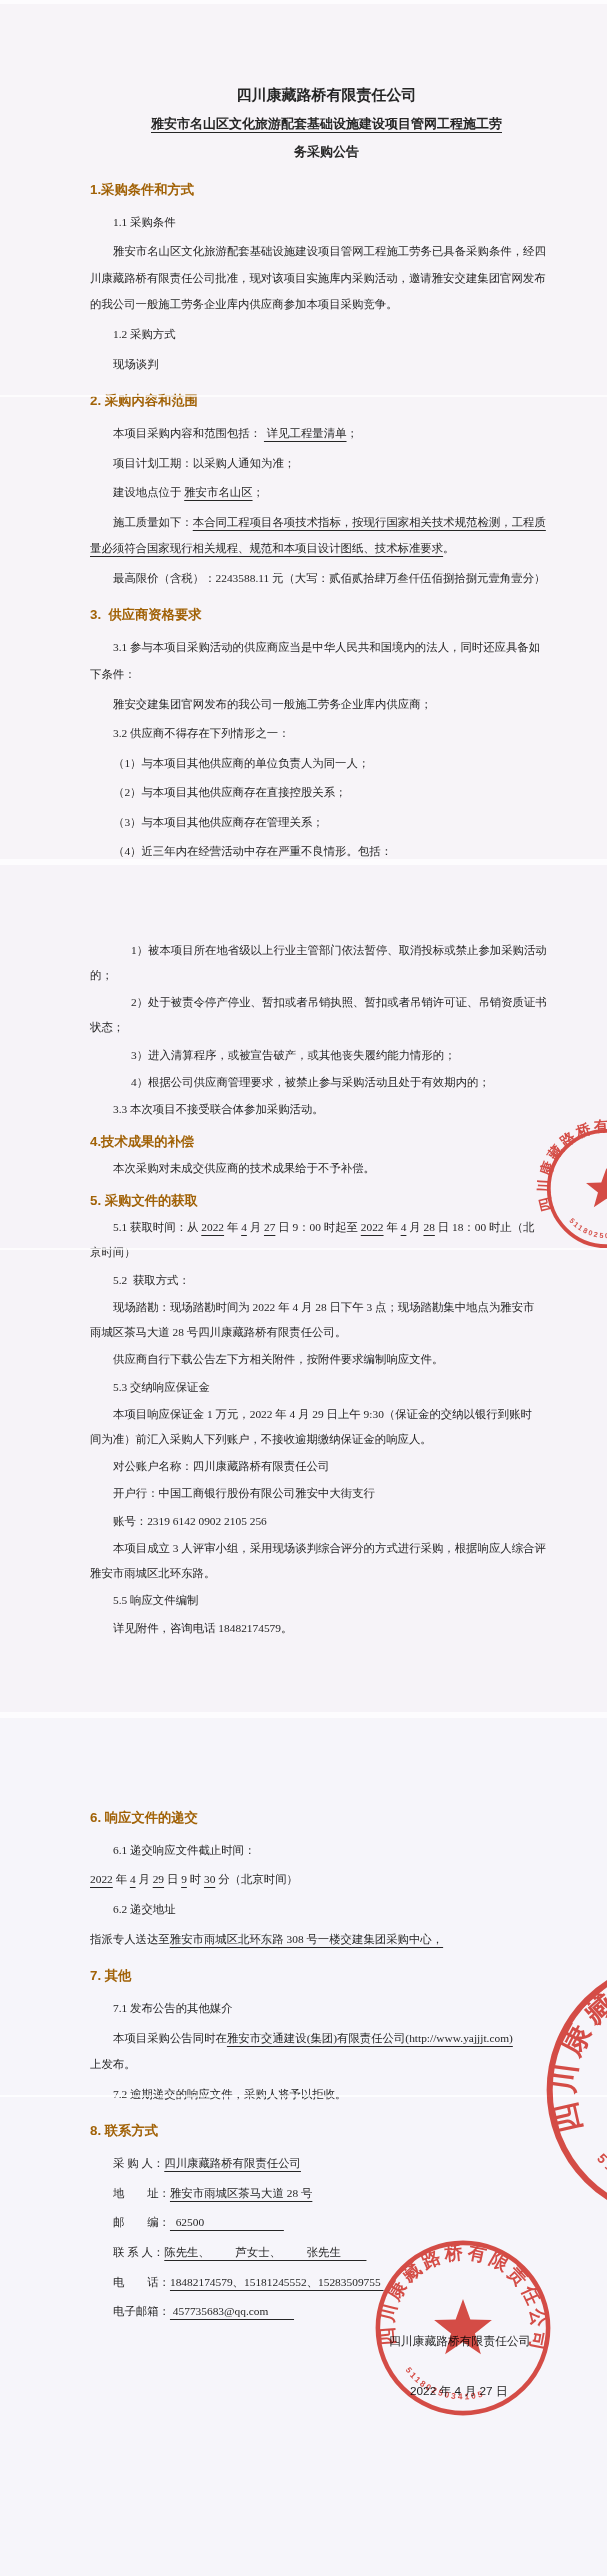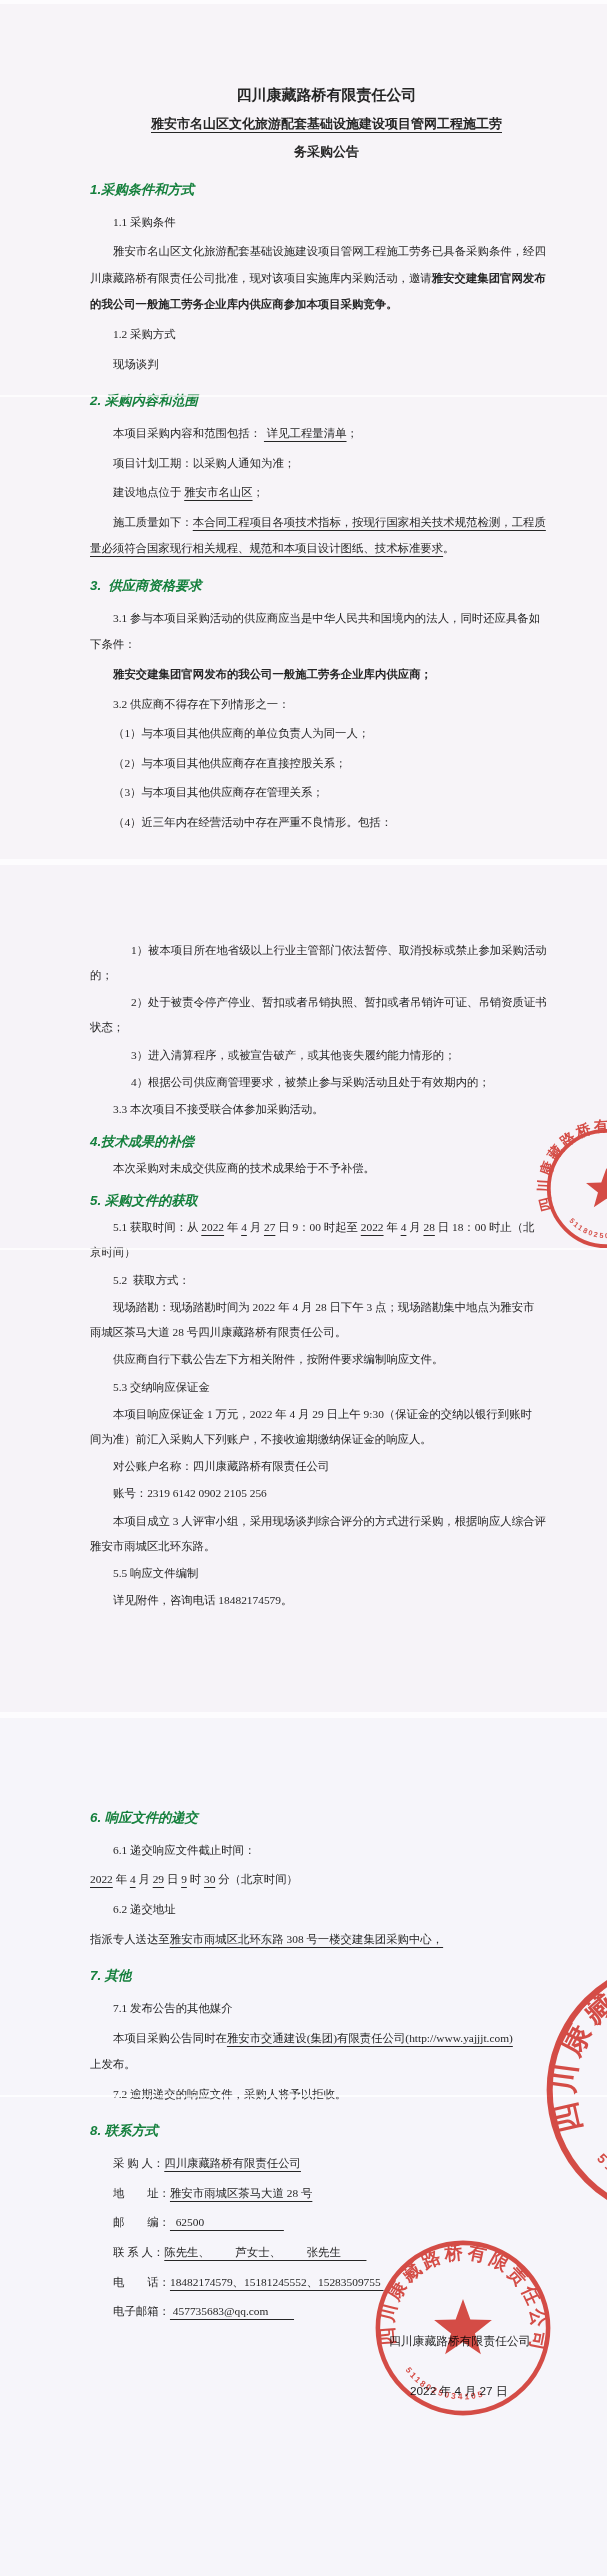--- a/index.html
+++ b/index.html
@@ -20,7 +20,7 @@
       font-family:"Liberation Sans","DejaVu Sans",sans-serif;line-height:28px;min-height:28px;}
   .t2 span{text-decoration:underline;text-underline-offset:3.8px;}
   .h{font-family:"Liberation Sans","DejaVu Sans",sans-serif;font-weight:bold;font-size:13.3px;
-     color:#15803d;line-height:33px;min-height:33px;margin-top:6.8px;font-style:italic;}
+     color:#a16207;line-height:33px;min-height:33px;margin-top:6.8px;}
   .i1{padding-left:23px;}
   .i2{padding-left:41px;}
   .mt1{margin-top:3px;}

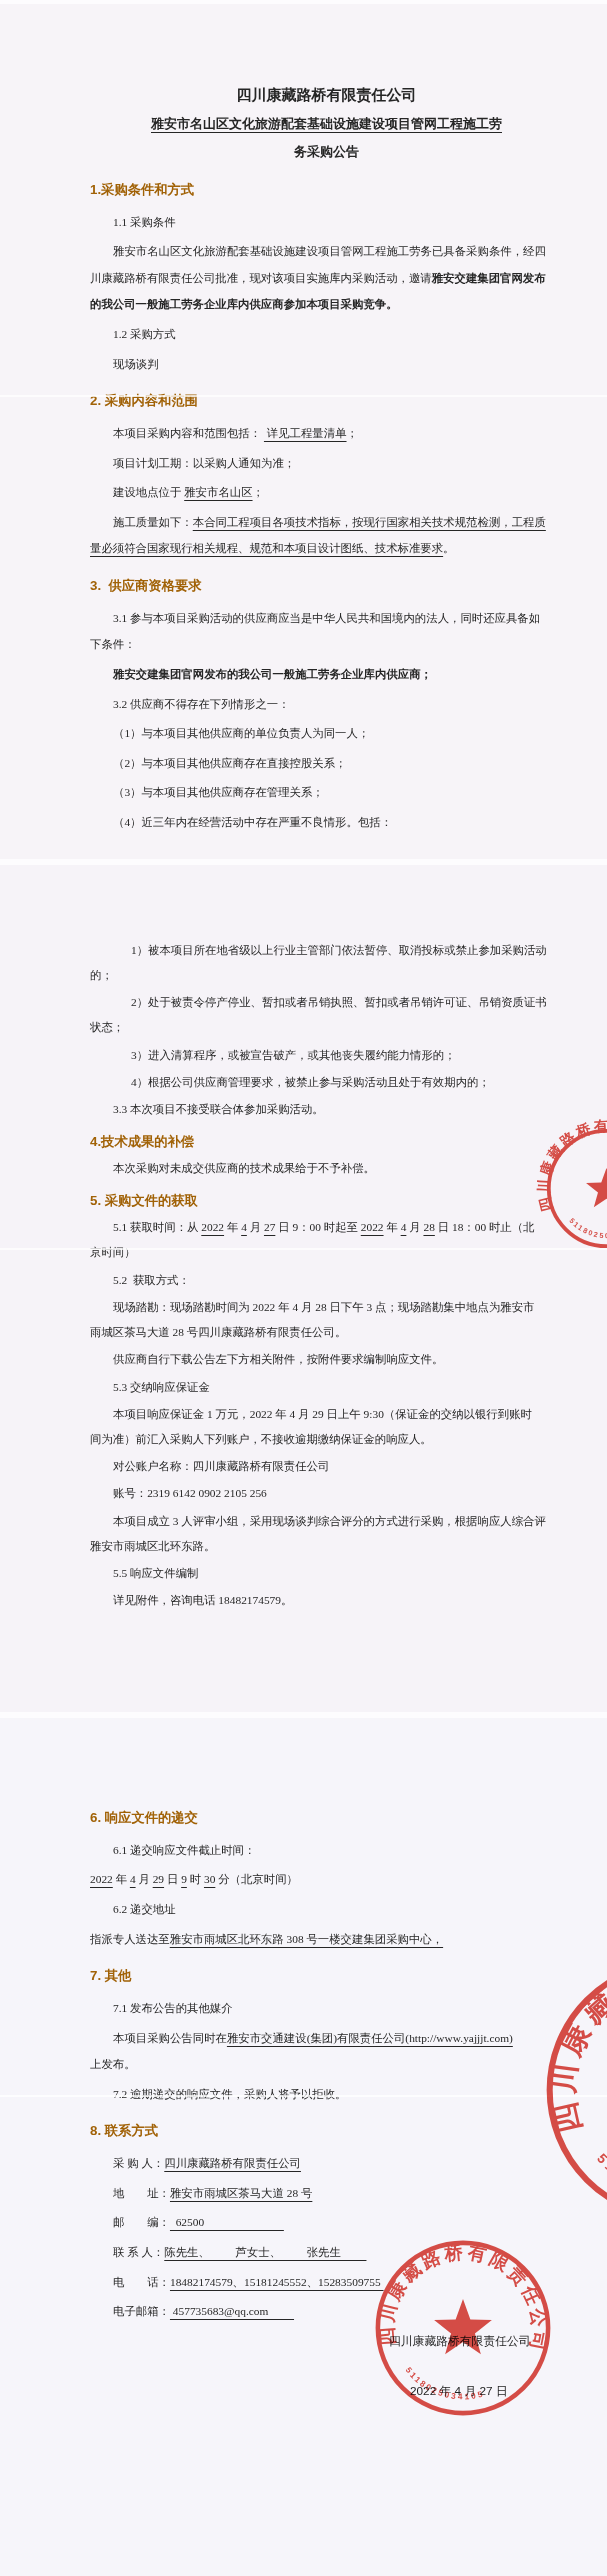--- a/index.html
+++ b/index.html
@@ -26,7 +26,7 @@
   .mt1{margin-top:3px;}
   #page2 .mt1{margin-top:2.3px;}
   .u{text-decoration:underline;text-underline-offset:3.8px;text-decoration-thickness:0.8px;}
-  .b{font-weight:bold;}
+  .b{font-weight:normal;}
   .crease{position:absolute;left:0;width:100%;height:2.3px;background:rgba(255,255,255,0.75);}
   
   .sig{position:absolute;white-space:pre;font-size:11.8px;color:#1f1f1f;}

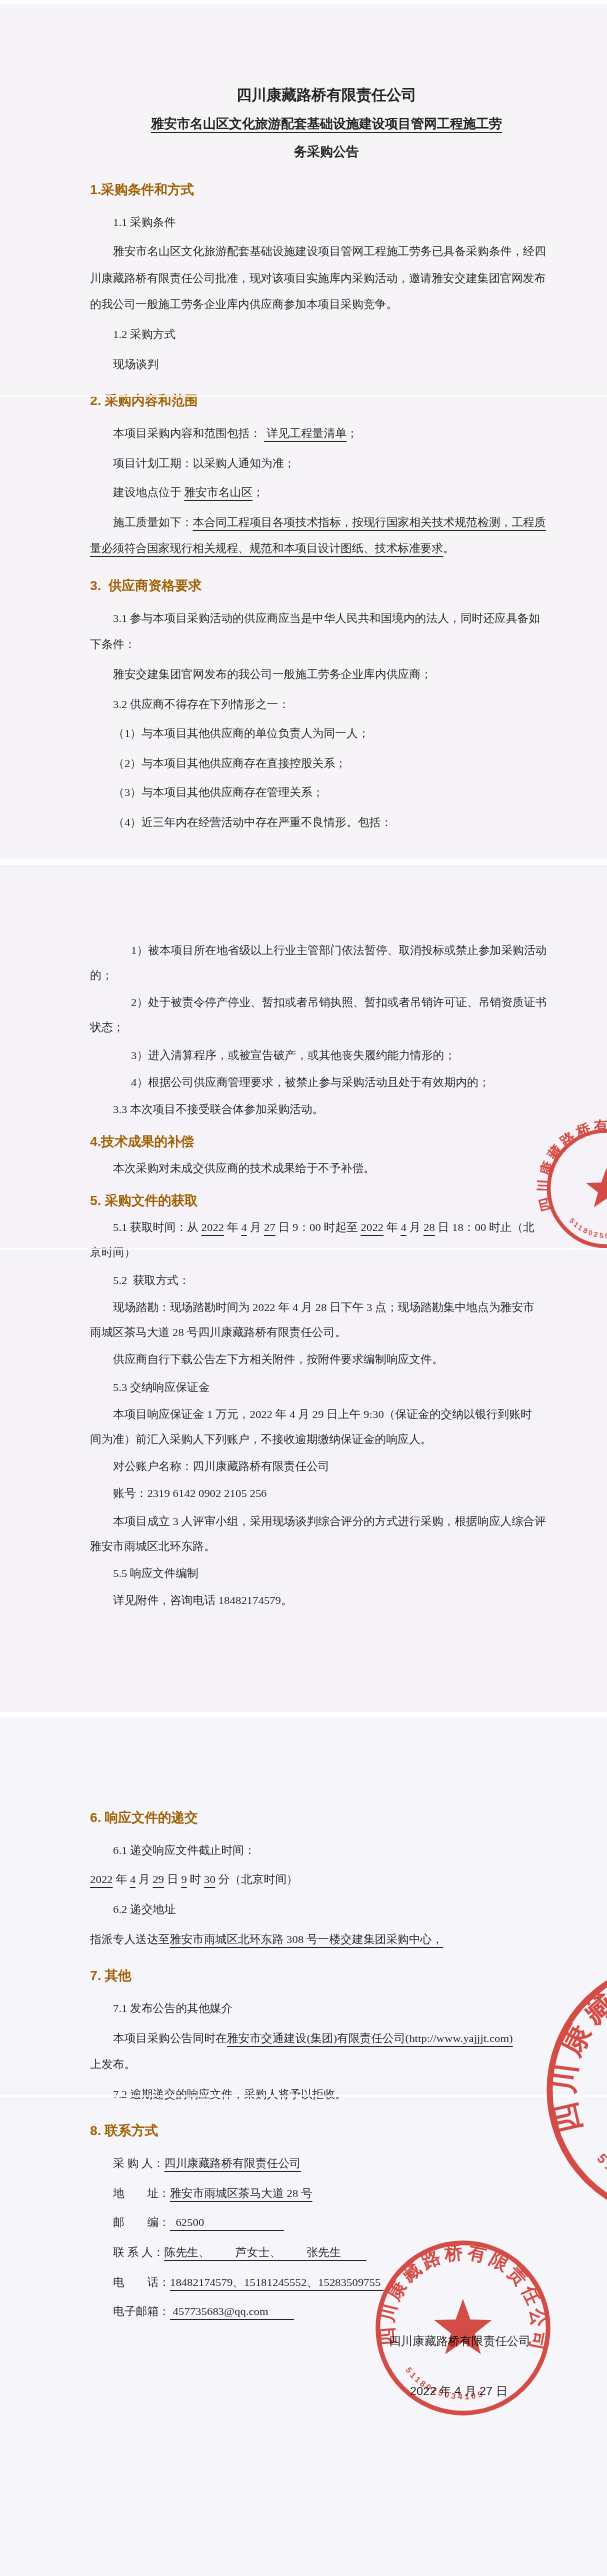--- a/index.html
+++ b/index.html
@@ -62,6 +62,7 @@
         <div class="line i1 mt1"><span>建设地点位于 </span><span class="u">雅安市名山区</span><span>；</span></div>
         <div class="line i1 mt1"><span>施工质量如下：</span><span class="u">本合同工程项目各项技术指标，按现行国家相关技术规范检测，工程质</span></div>
         <div class="line"><span class="u">量必须符合国家现行相关规程、规范和本项目设计图纸、技术标准要求</span><span>。</span></div>
+        <div class="line i1 mt1"><span>最高限价（含税）：2243588.11 元（大写：贰佰贰拾肆万叁仟伍佰捌拾捌元壹角壹分）</span></div>
         <div class="line h"><span>3.  供应商资格要求</span></div>
         <div class="line i1 mt1"><span>3.1 参与本项目采购活动的供应商应当是中华人民共和国境内的法人，同时还应具备如</span></div>
         <div class="line"><span>下条件：</span></div>

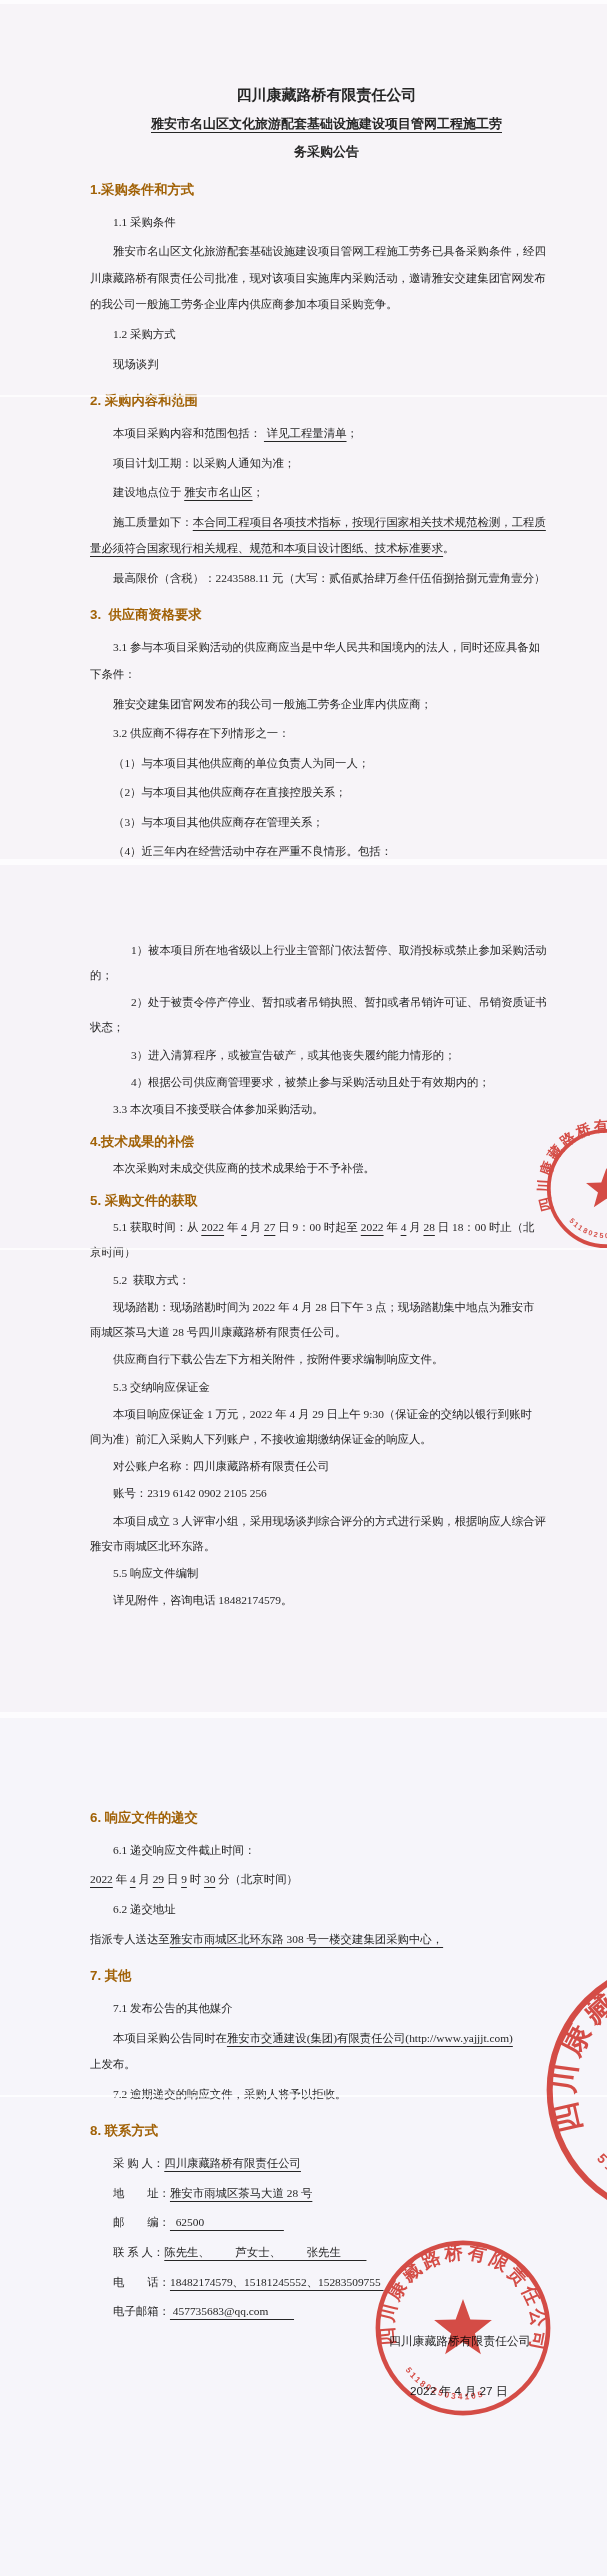--- a/index.html
+++ b/index.html
@@ -98,6 +98,7 @@
         <div class="line i1 mt1"><span>本项目响应保证金 1 万元，2022 年 4 月 29 日上午 9:30（保证金的交纳以银行到账时</span></div>
         <div class="line"><span>间为准）前汇入采购人下列账户，不接收逾期缴纳保证金的响应人。</span></div>
         <div class="line i1 mt1"><span>对公账户名称：四川康藏路桥有限责任公司</span></div>
+        <div class="line i1 mt1"><span>开户行：中国工商银行股份有限公司雅安中大街支行</span></div>
         <div class="line i1 mt1"><span>账号：2319 6142 0902 2105 256</span></div>
         <div class="line i1 mt1"><span>本项目成立 3 人评审小组，采用现场谈判综合评分的方式进行采购，根据响应人综合评</span></div>
         <div class="line"><span>雅安市雨城区北环东路。</span></div>

